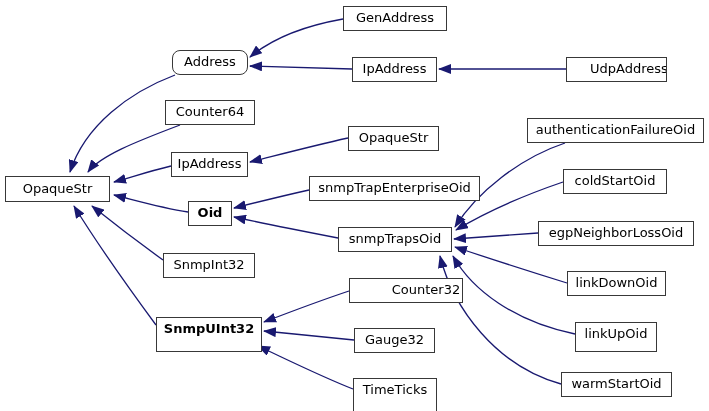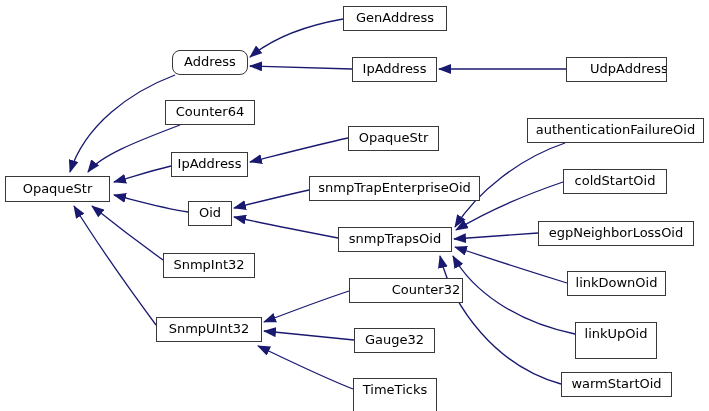--- a/index.html
+++ b/index.html
@@ -97,7 +97,7 @@
       <div class="node" style="left: 172px; top: 50px; width: 76px; height: 25px; line-height: 22px; border-radius: 8px;">Address</div>
       <div class="node" style="left: 165px; top: 100px; width: 90px; height: 25px; line-height: 22px;">Counter64</div>
       <div class="node" style="left: 171px; top: 152px; width: 77px; height: 25px; line-height: 22px;">IpAddress</div>
-      <div class="node" style="left: 188px; top: 201px; width: 44px; height: 25px; line-height: 22px;">Oid</div>
+      <div class="node" style="left: 188px; top: 201px; width: 44px; height: 25px; line-height: 22px; font-weight: bold;">Oid</div>
       <div class="node" style="left: 163px; top: 253px; width: 92px; height: 25px; line-height: 22px;">SnmpInt32</div>
       <div class="node" style="left: 156px; top: 317px; width: 106px; height: 25px; line-height: 22px;">SnmpUInt32</div>
       <div class="node" style="left: 343px; top: 6px; width: 104px; height: 25px; line-height: 22px;">GenAddress</div>

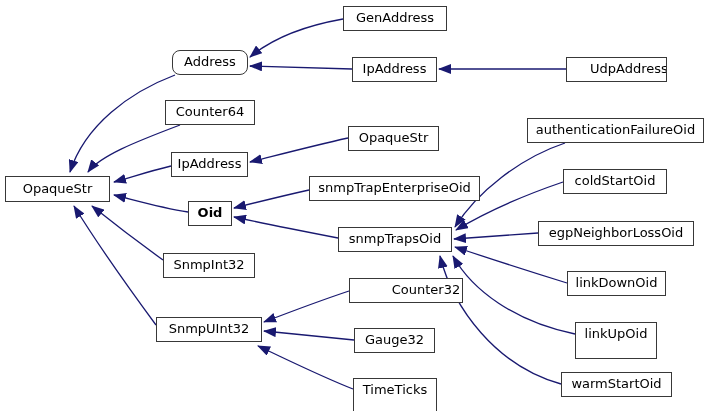--- a/index.html
+++ b/index.html
@@ -99,7 +99,7 @@
       <div class="node" style="left: 171px; top: 152px; width: 77px; height: 25px; line-height: 22px;">IpAddress</div>
       <div class="node" style="left: 188px; top: 201px; width: 44px; height: 25px; line-height: 22px; font-weight: bold;">Oid</div>
       <div class="node" style="left: 163px; top: 253px; width: 92px; height: 25px; line-height: 22px;">SnmpInt32</div>
-      <div class="node" style="left: 156px; top: 317px; width: 106px; height: 25px; line-height: 22px;">SnmpUInt32</div>
+      <div class="node" style="left: 156px; top: 317px; width: 106px; height: 35px; line-height: 22px; font-weight: bold;">SnmpUInt32</div>
       <div class="node" style="left: 343px; top: 6px; width: 104px; height: 25px; line-height: 22px;">GenAddress</div>
       <div class="node" style="left: 352px; top: 57px; width: 85px; height: 25px; line-height: 22px;">IpAddress</div>
       <div class="node" style="left: 348px; top: 126px; width: 91px; height: 25px; line-height: 22px;">OpaqueStr</div>

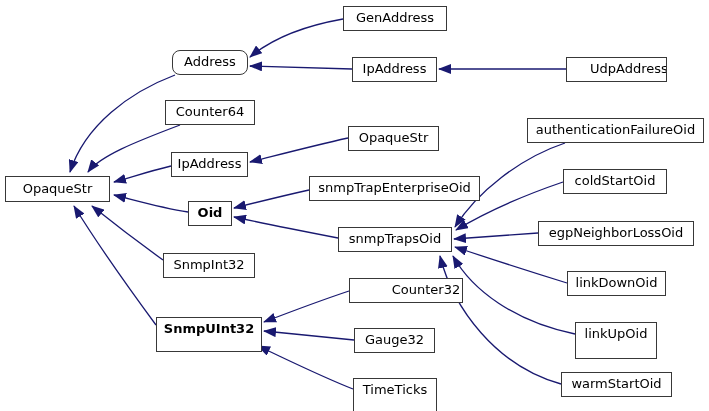--- a/index.html
+++ b/index.html
@@ -113,7 +113,7 @@
       <div class="node" style="left: 563px; top: 169px; width: 104px; height: 25px; line-height: 22px;">coldStartOid</div>
       <div class="node" style="left: 538px; top: 221px; width: 156px; height: 25px; line-height: 22px;">egpNeighborLossOid</div>
       <div class="node" style="left: 567px; top: 271px; width: 99px; height: 25px; line-height: 22px;">linkDownOid</div>
-      <div class="node" style="left: 575px; top: 322px; width: 82px; height: 37px; line-height: 22px;">linkUpOid</div>
+      <div class="node" style="left: 575px; top: 322px; width: 82px; height: 30px; line-height: 22px;">linkUpOid</div>
       <div class="node" style="left: 561px; top: 372px; width: 111px; height: 25px; line-height: 22px;">warmStartOid</div>
     </div>
 </div>

